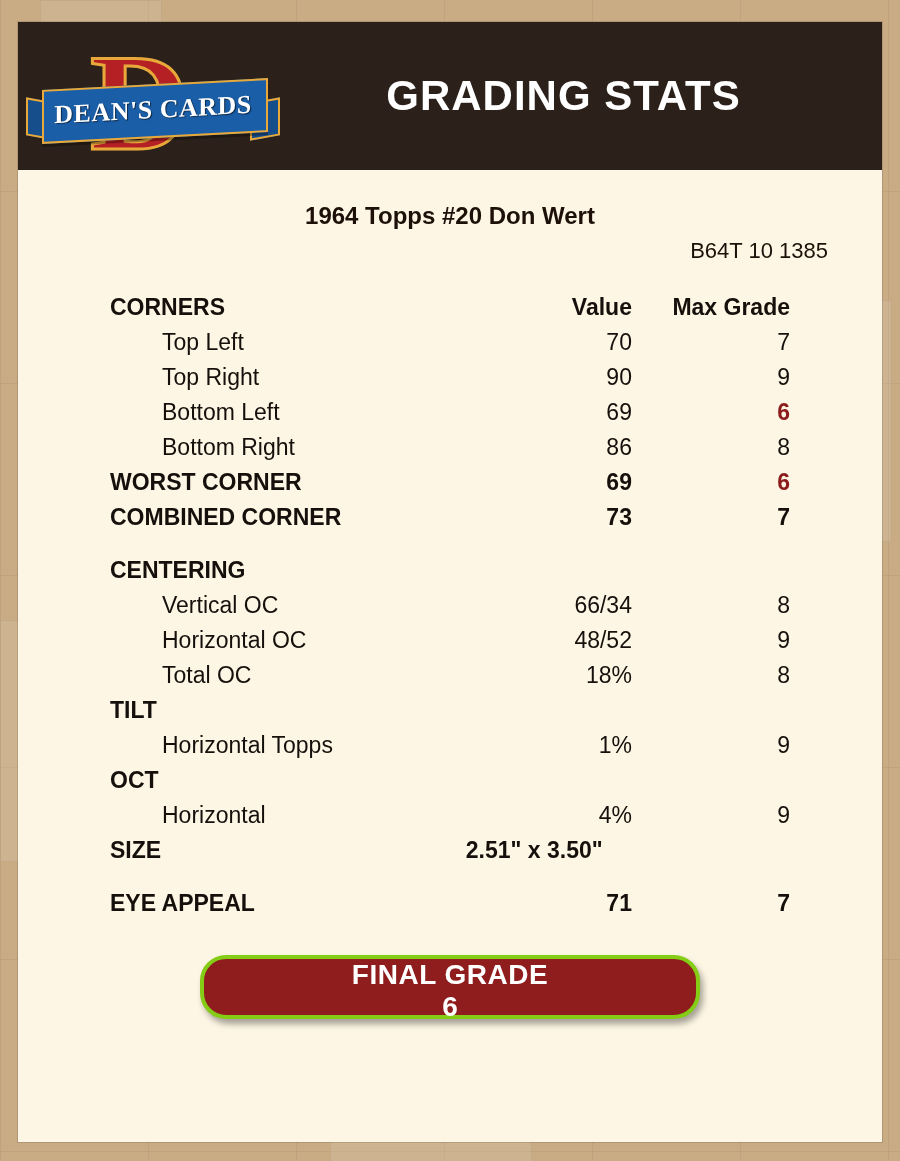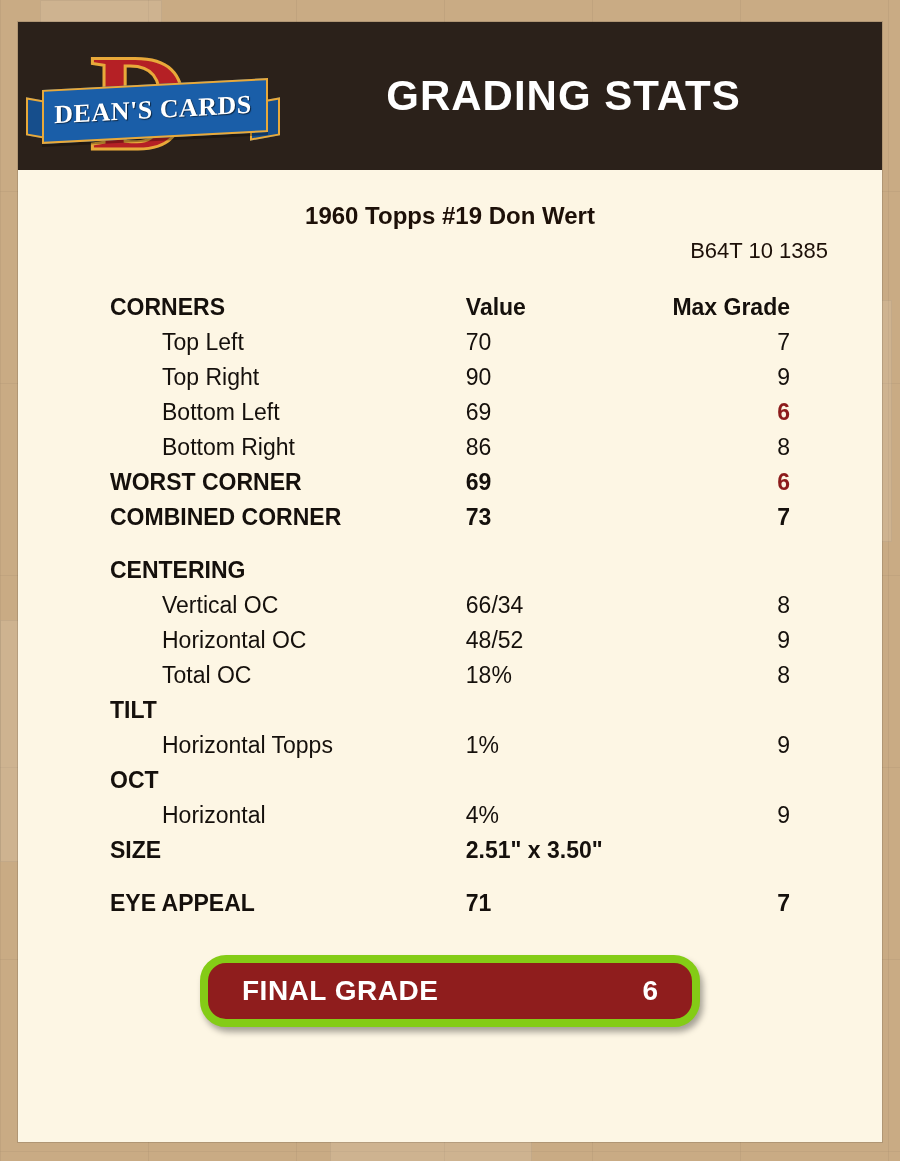--- a/index.html
+++ b/index.html
@@ -222,7 +222,7 @@
   </div>
 
   <div class="body-wrap">
-    <div class="card-title">1960 Topps #19 Don Wert</div>
+    <div class="card-title">1964 Topps #20 Don Wert</div>
     <div class="card-subtitle">B64T 10 1385</div>
 
     <table class="stats">

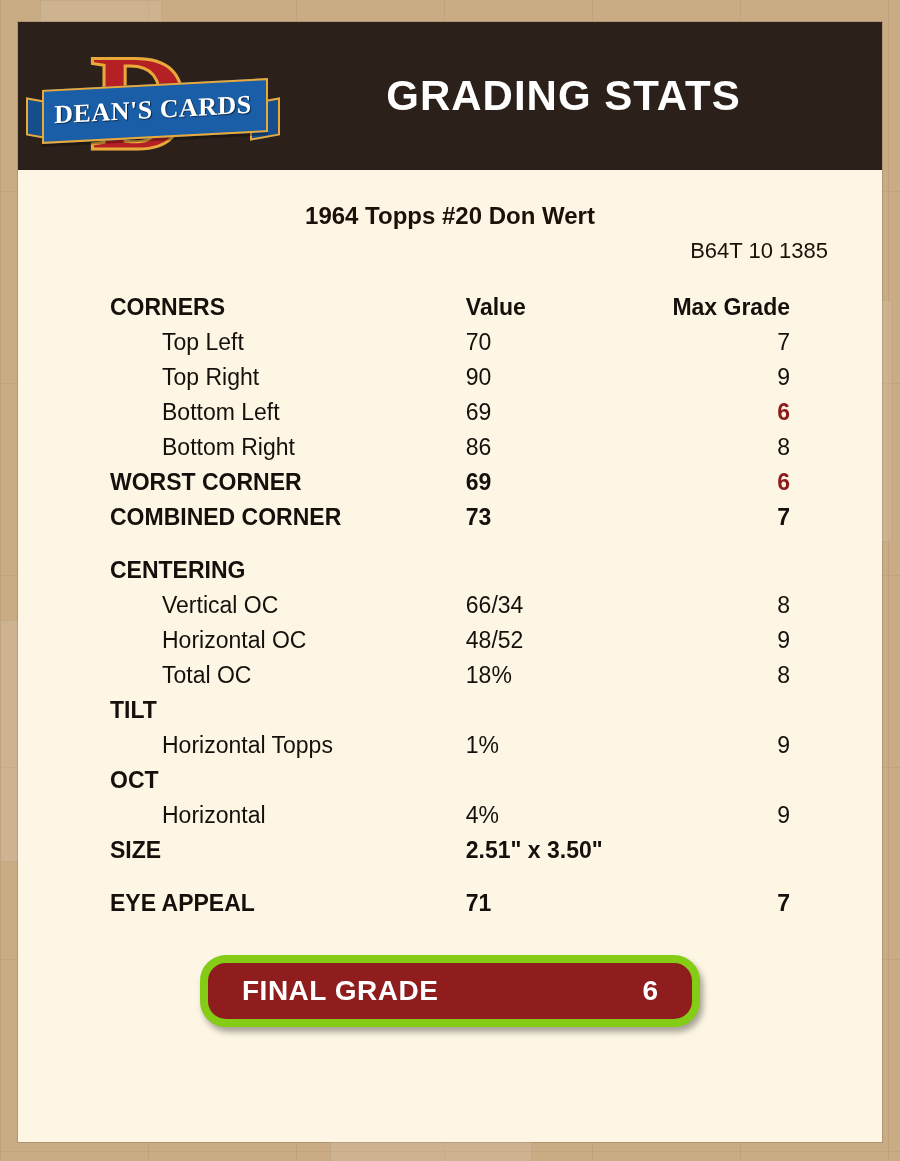--- a/index.html
+++ b/index.html
@@ -158,7 +158,7 @@
     vertical-align: baseline;
   }
   .col-label { width: 330px; text-align: left; }
-  .col-value { width: 180px; text-align: left; }
+  .col-value { width: 180px; text-align: right; }
   .col-grade { width: 170px; text-align: right; }
 
   .hdr-label { font-weight: bold; font-size: 23px; }

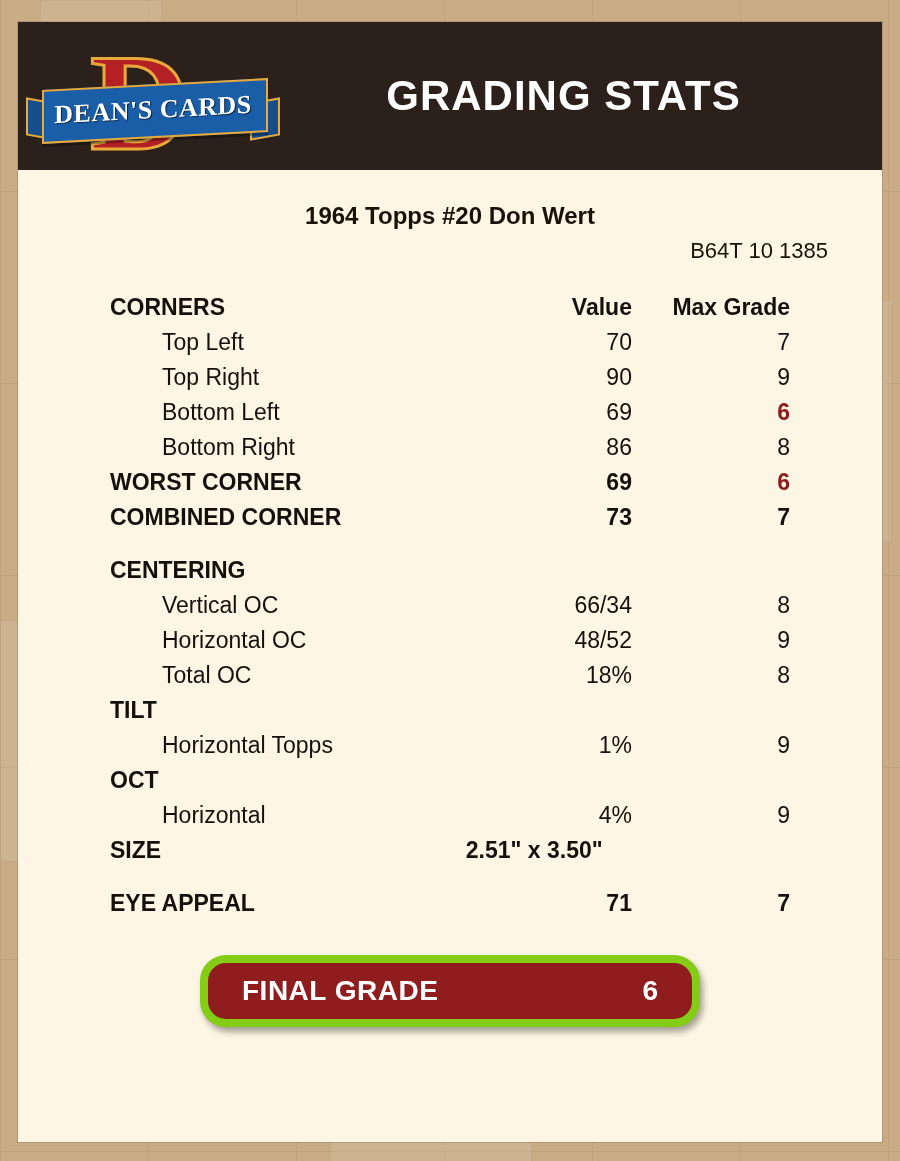--- a/index.html
+++ b/index.html
@@ -176,7 +176,7 @@
   }
   .final-bar {
     background: #8f1d1d;
-    border: 8px solid #84cc16;
+    border: 4px solid #84cc16;
     border-radius: 26px;
     height: 56px;
     display: flex;
@@ -184,6 +184,7 @@
     justify-content: space-between;
     padding: 0 34px;
     box-shadow: 3px 5px 6px rgba(0,0,0,0.35);
+    flex-direction: column;
   }
   .final-label {
     color: #ffffff;

